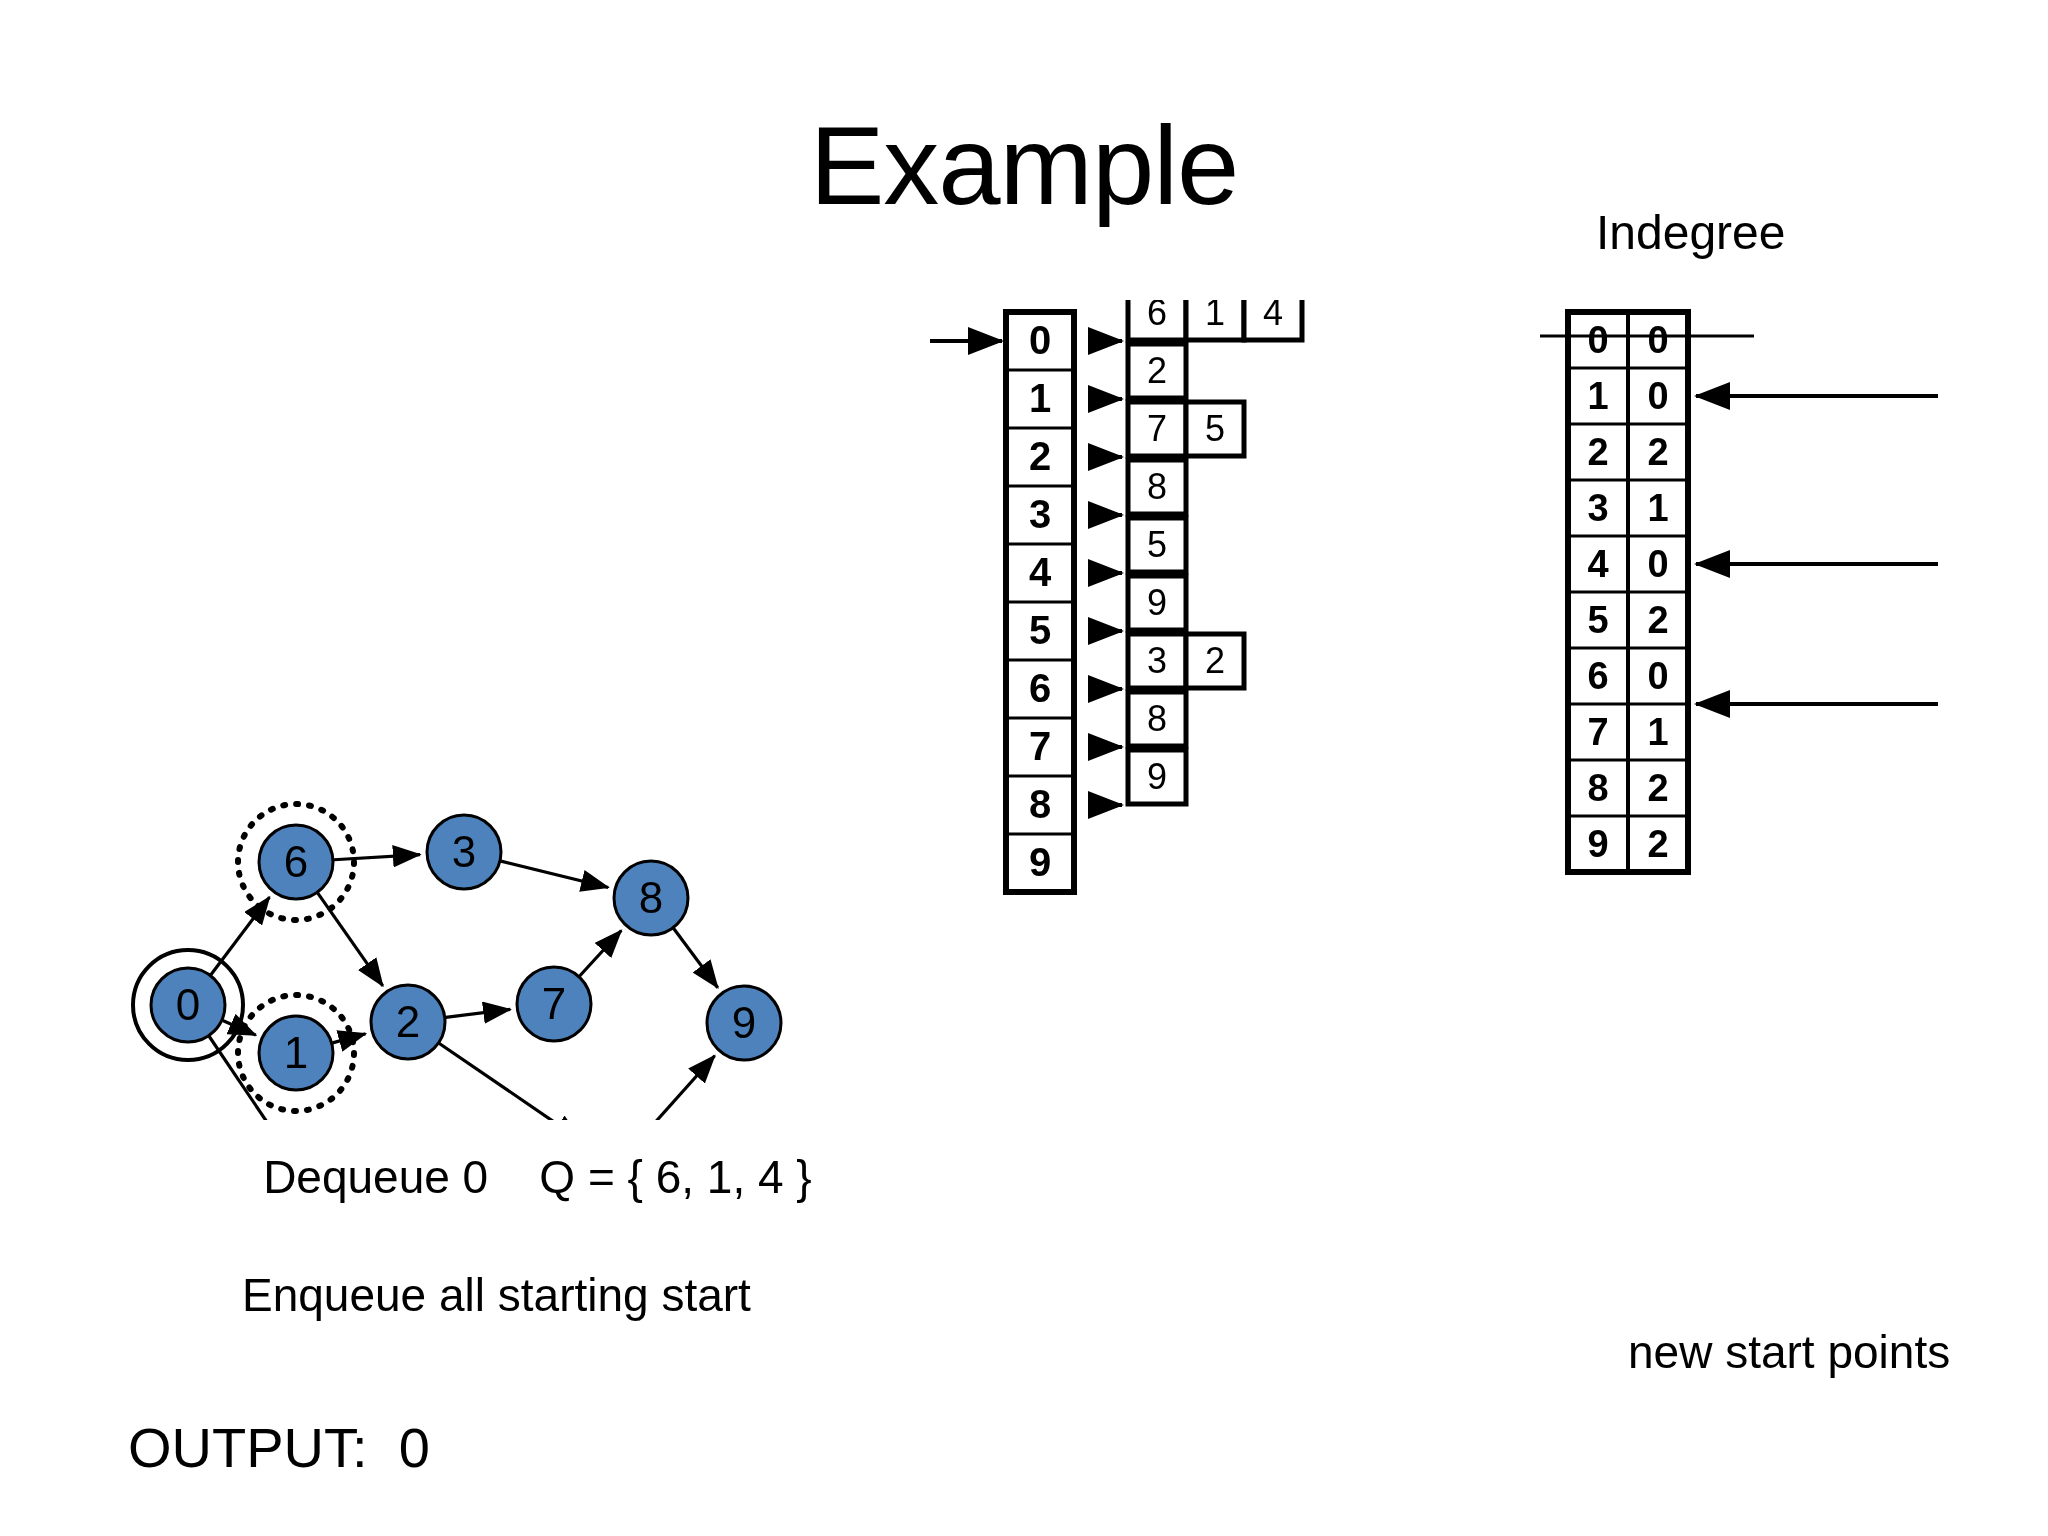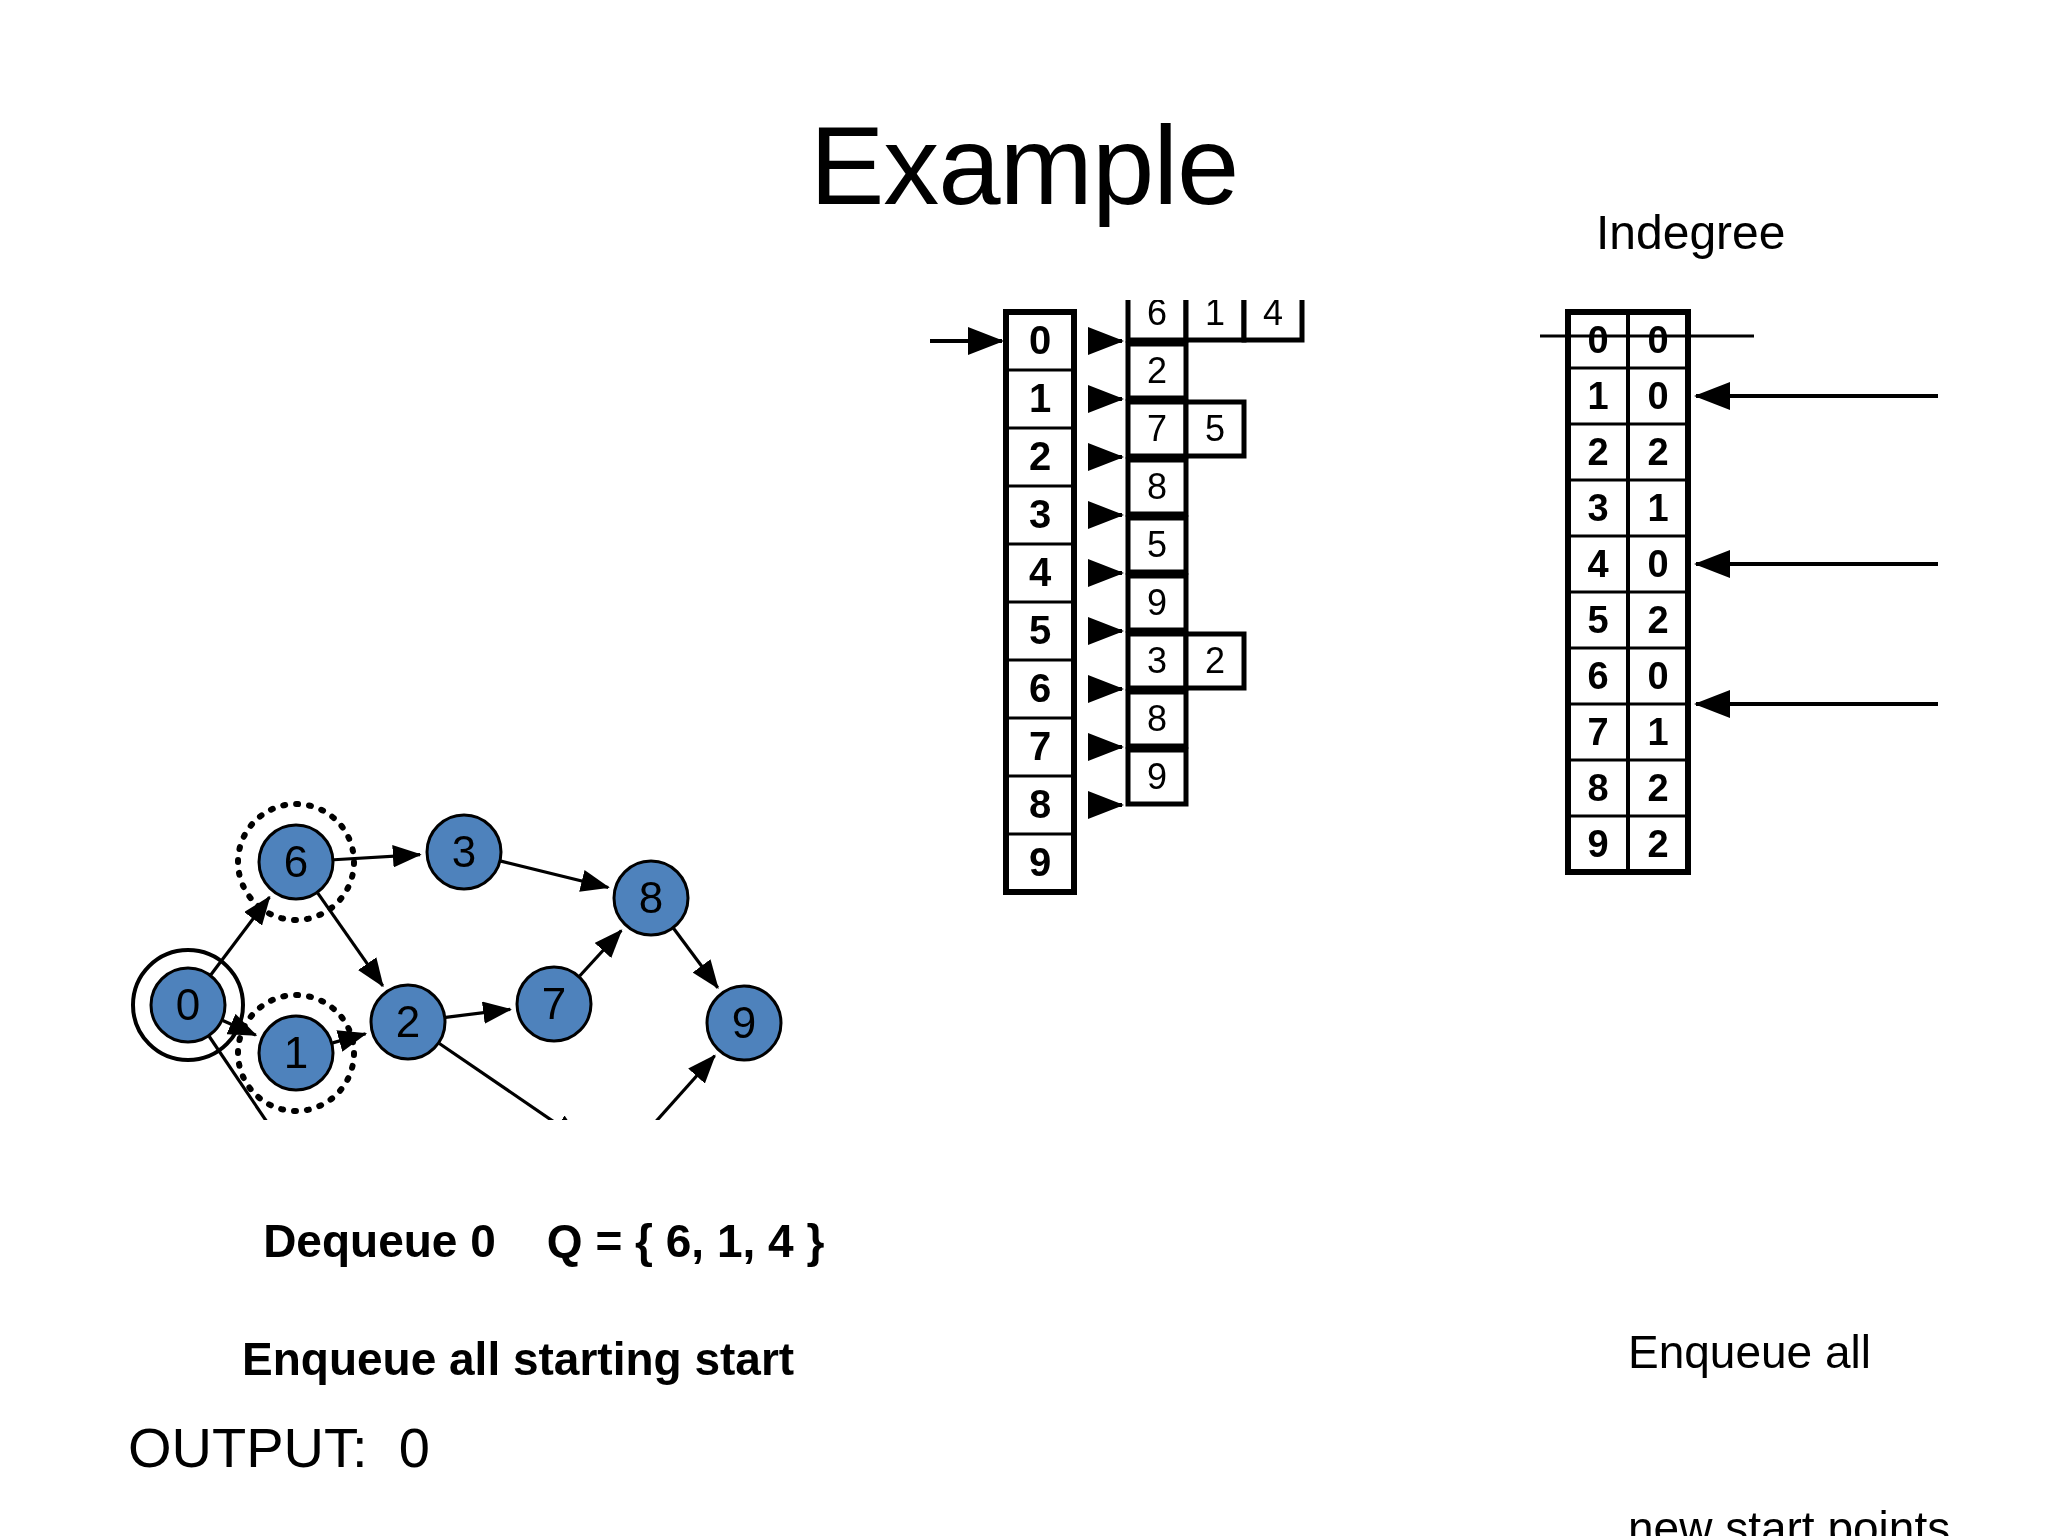--- a/index.html
+++ b/index.html
@@ -83,8 +83,7 @@
   }
   #caption-left {
     left: 212px;
-    top: 1153px;
-    font-weight: bold;
+    top: 1089px;
   }
   #caption-left .line2 { display:block; padding-left: 30px; }
   #caption-right {

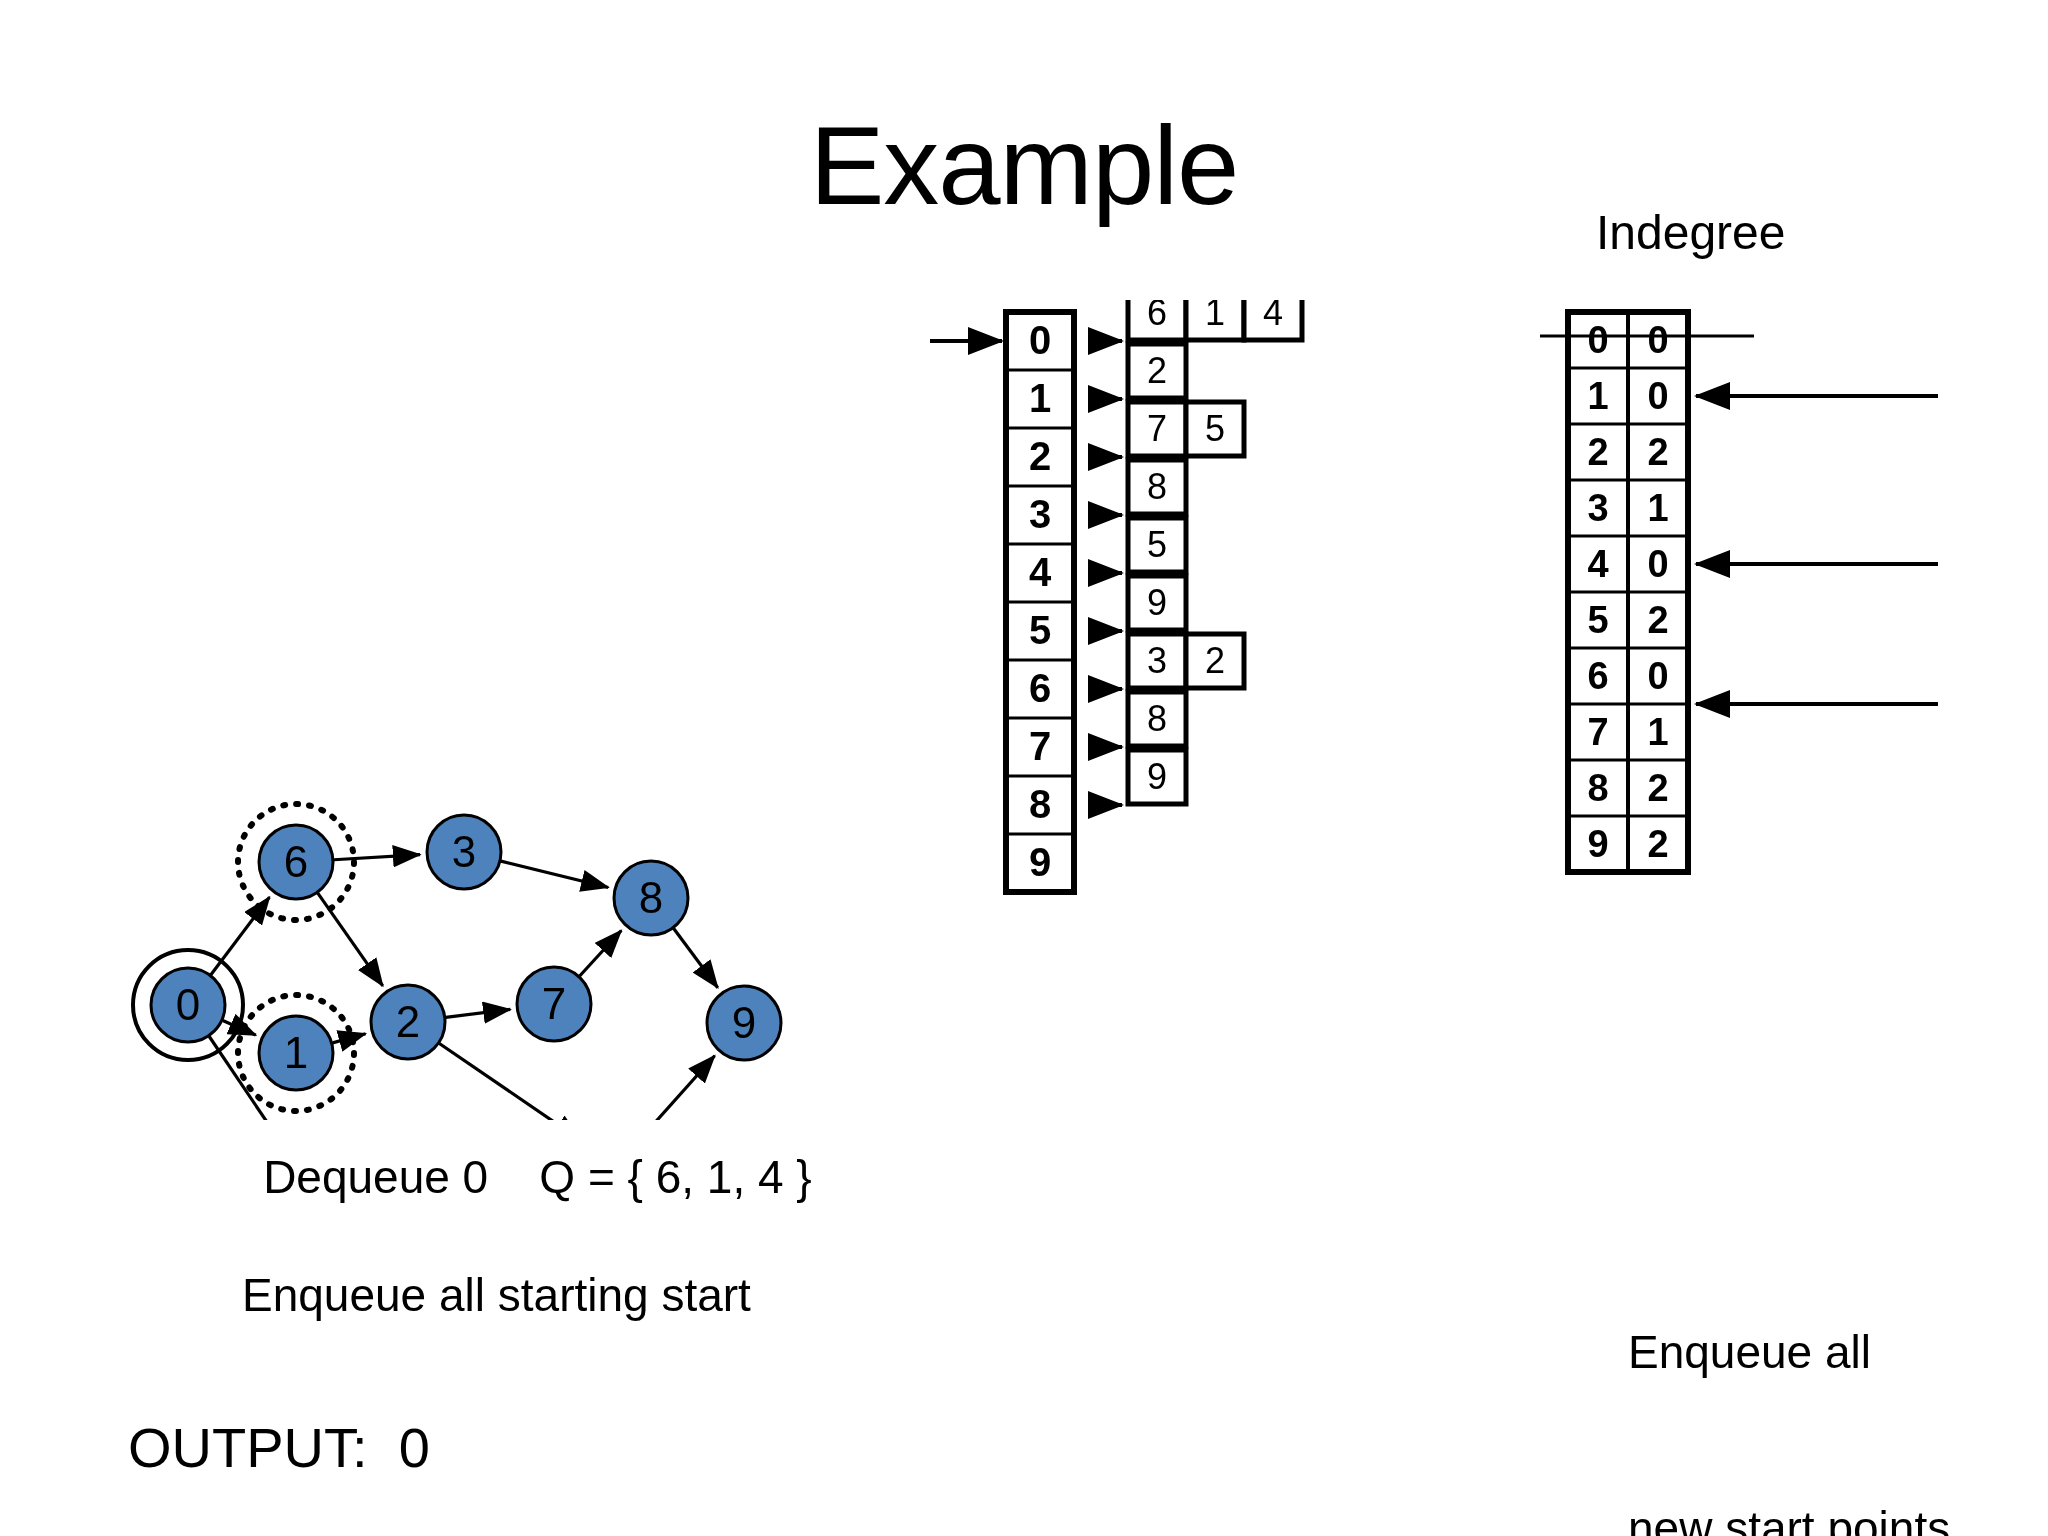--- a/index.html
+++ b/index.html
@@ -300,7 +300,6 @@
   </div>
 
   <div class="caption" id="caption-right">
-    <span class="nowrap" style="display:block">Enqueue all</span>
     <span class="nowrap" style="display:block">new start points</span>
   </div>
 

